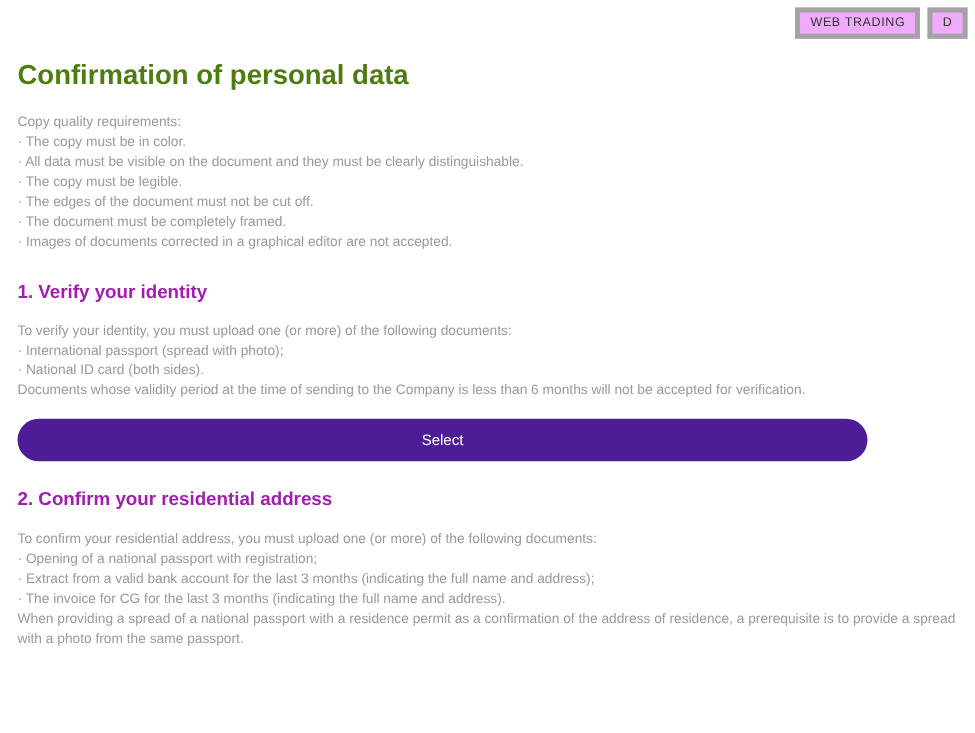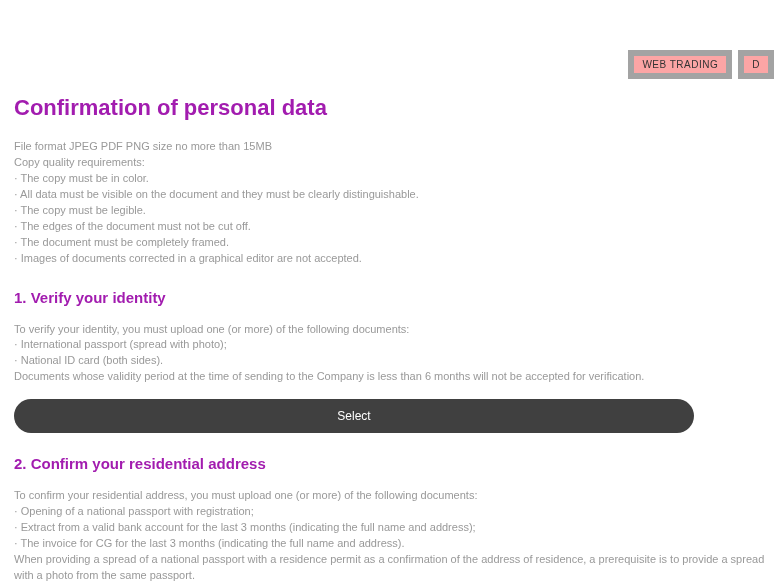--- a/index.html
+++ b/index.html
@@ -17,14 +17,13 @@
     gap: 6px;
   }
   .topbar-btn {
-    border: 6px solid #a3a3a3;
+    border: 4px solid #a3a3a3;
     padding: 3px 8px;
     font-size: 10px;
     letter-spacing: 0.5px;
-    background: #fca5a5;
+    background: #f0abfc;
     cursor: pointer;
     color: #333;
-    margin-top: 44px;
   }
   .content {
     padding: 10px 14px 20px 14px;

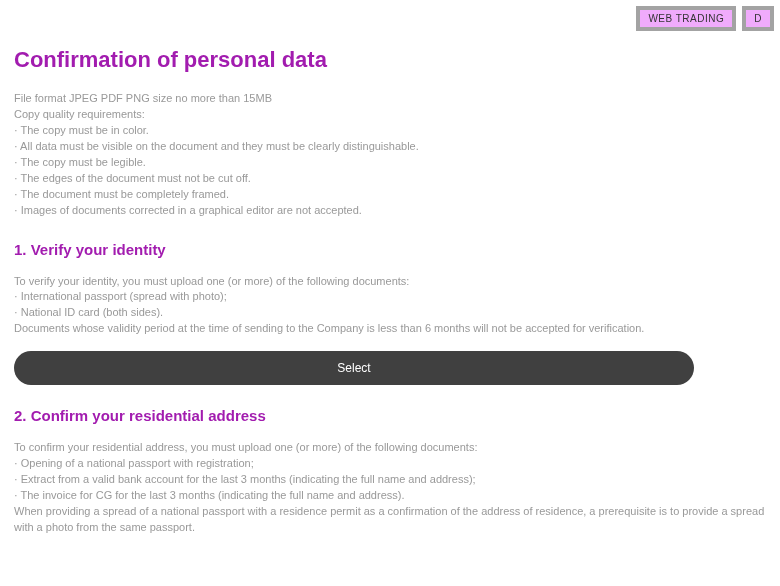--- a/index.html
+++ b/index.html
@@ -31,7 +31,7 @@
   h1.page-title {
     font-size: 22px;
     font-weight: 600;
-    color: #a21caf;
+    color: #4d7c0f;
     margin: 6px 0 18px 0;
   }
   .muted {

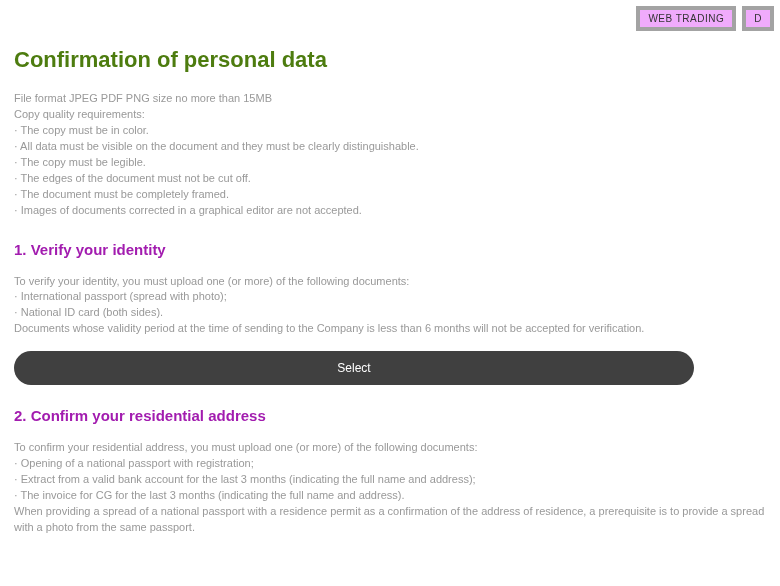--- a/index.html
+++ b/index.html
@@ -72,7 +72,6 @@
   <h1 class="page-title">Confirmation of personal data</h1>
 
   <div class="muted">
-    <p>File format JPEG PDF PNG size no more than 15MB</p>
     <p>Copy quality requirements:</p>
     <p>· The copy must be in color.</p>
     <p>· All data must be visible on the document and they must be clearly distinguishable.</p>

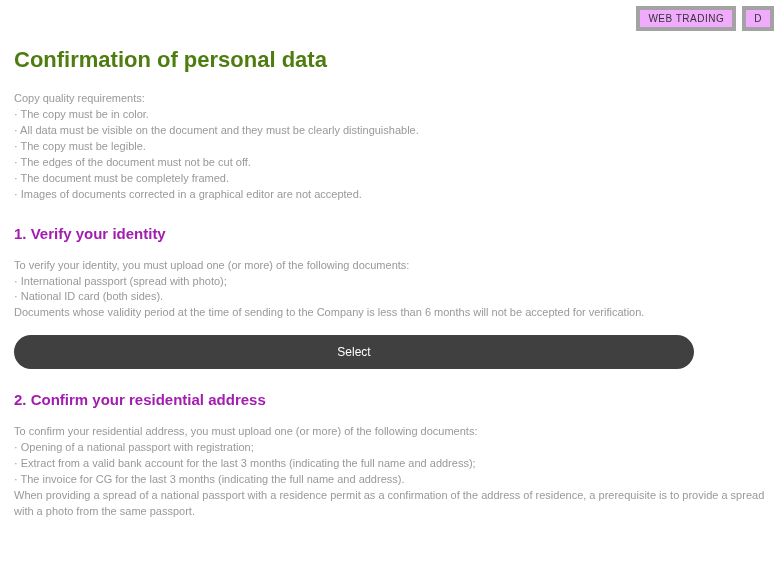--- a/index.html
+++ b/index.html
@@ -48,7 +48,7 @@
   .select-btn {
     display: block;
     width: 680px;
-    background: #404040;
+    background: #4c1d95;
     color: #fff;
     border: none;
     border-radius: 20px;

